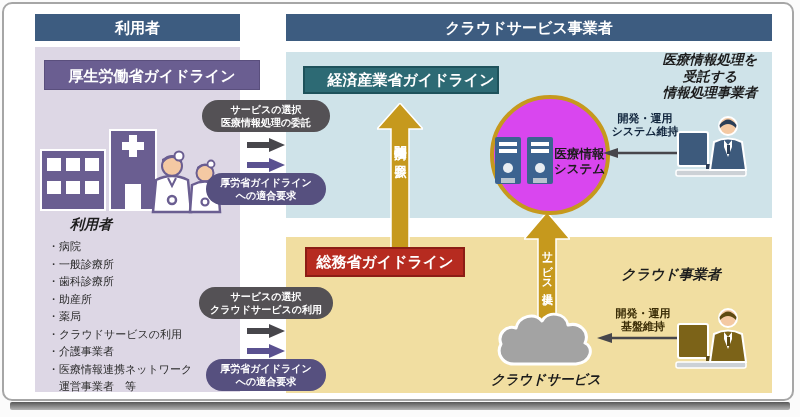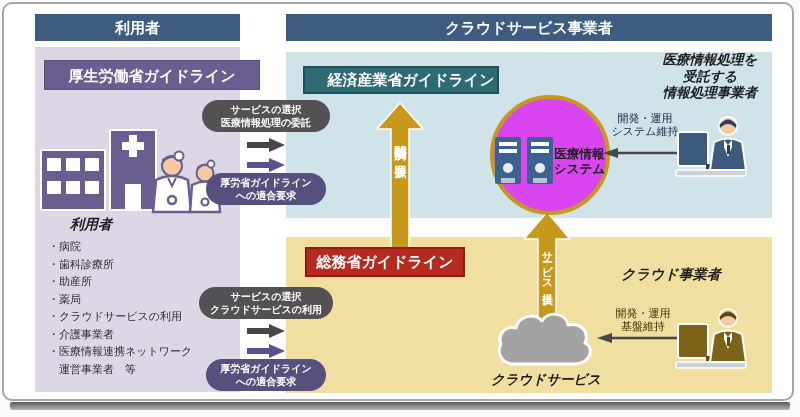--- a/index.html
+++ b/index.html
@@ -29,7 +29,7 @@
   .circle{left:490px;top:95px;width:120px;height:120px;background:#d946ef;border:4px solid #c6991d;border-radius:50%;display:flex;flex-direction:row;align-items:center;padding-top:12px;}
   .sys-label{font-size:12.5px;line-height:15px;font-weight:bold;text-align:center;margin-top:2px;}
   .vtext{position:absolute;left:50%;transform:translateX(-50%);writing-mode:vertical-rl;color:#fff;font-weight:bold;letter-spacing:1px;}
-  .maintain{font-size:11px;line-height:13px;text-align:center;font-weight:normal;color:#10243c;}
+  .maintain{font-size:11px;line-height:13px;text-align:center;font-weight:bold;color:#10243c;}
   .maintain-b{color:#3a2c06;}
   .cloud-provider{left:596px;top:266px;width:150px;text-align:center;font-size:14px;}
   .cloud-label{left:473px;top:371px;width:146px;text-align:center;font-size:13.5px;}

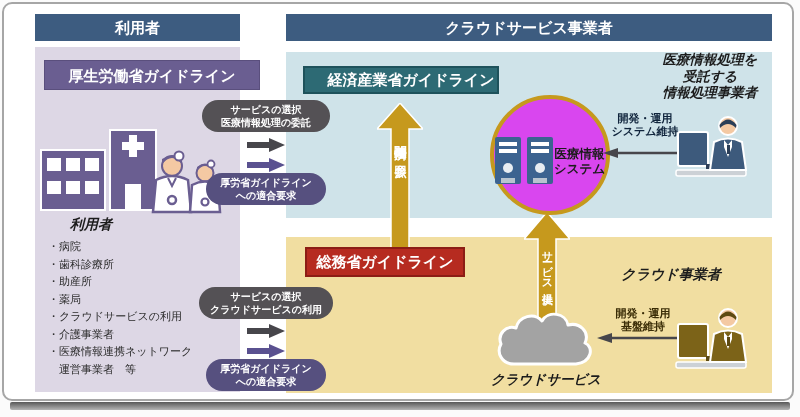--- a/index.html
+++ b/index.html
@@ -82,6 +82,7 @@
   <div class="abs lbl users-heading">利用者</div>
   <div class="abs user-list">
     <div class="ml">・病院</div>
+    <div class="ml">・一般診療所</div>
     <div class="ml">・歯科診療所</div>
     <div class="ml">・助産所</div>
     <div class="ml">・薬局</div>

